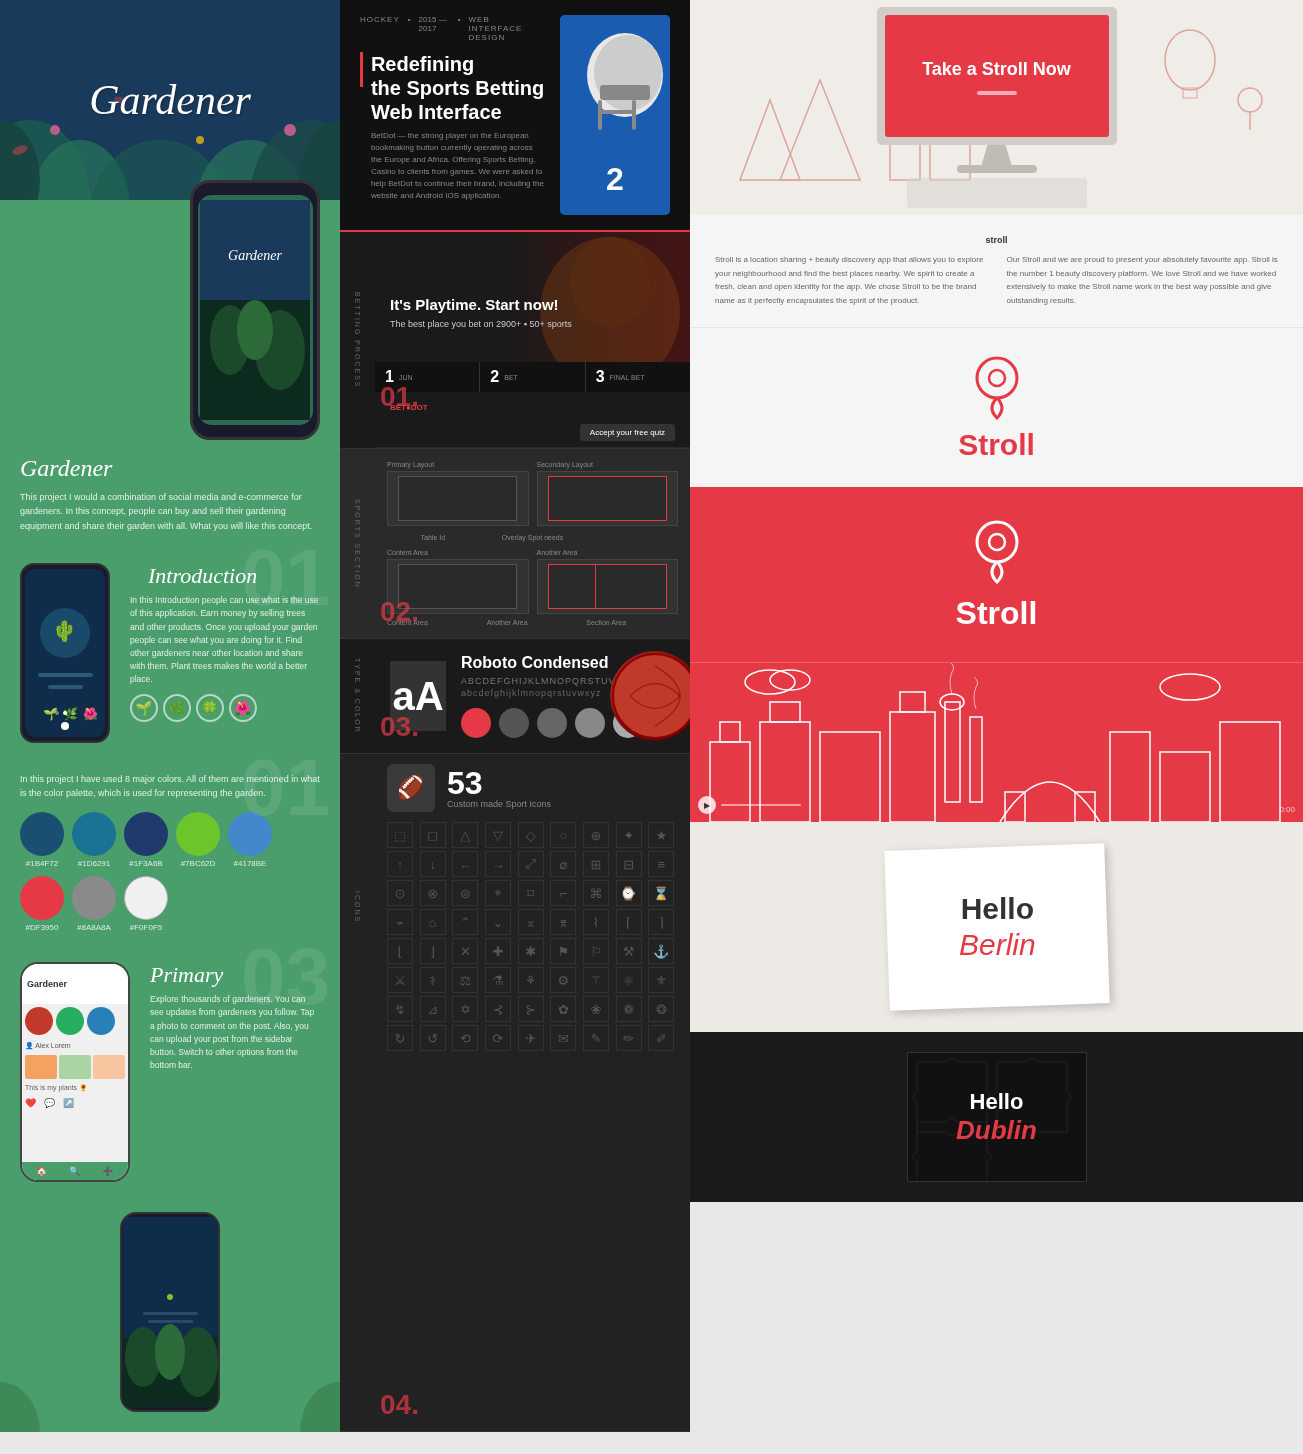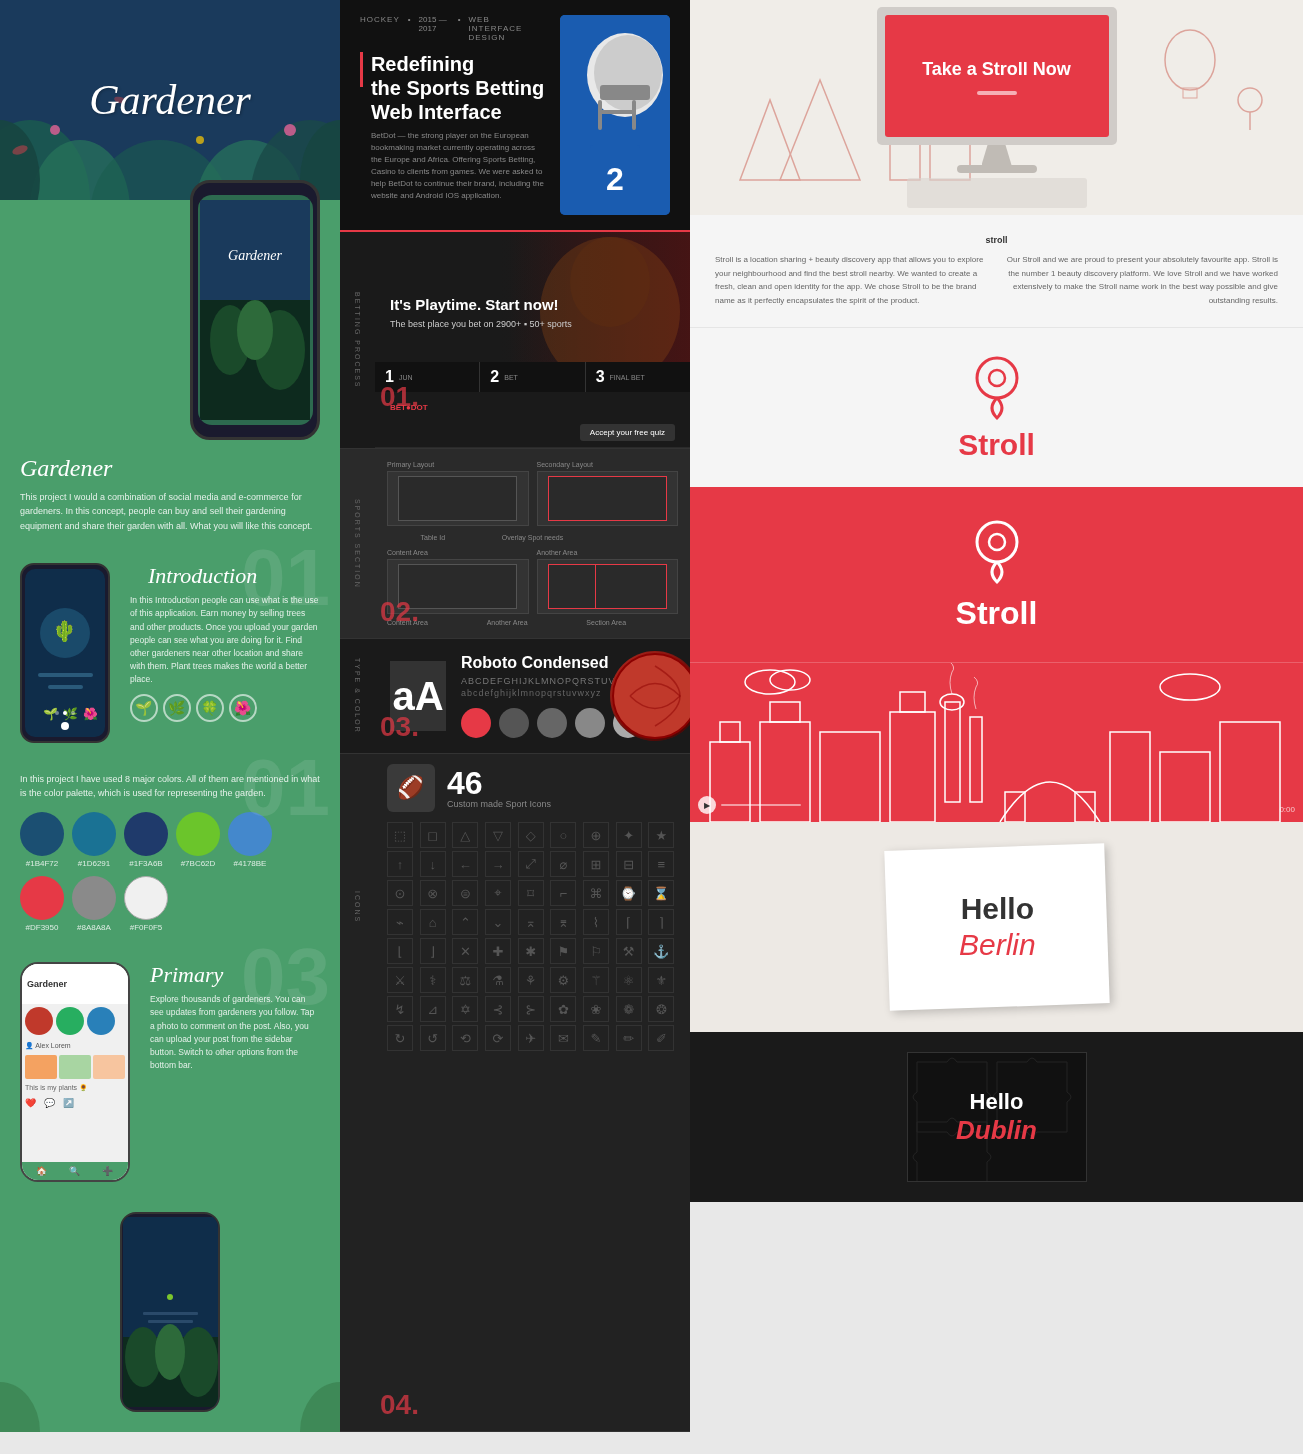--- a/index.html
+++ b/index.html
@@ -450,7 +450,7 @@
           <div style="font-size:20px;font-weight:bold;color:white;line-height:1.2;">Redefining</div>
           <div style="font-size:20px;font-weight:bold;color:white;line-height:1.2;">the Sports Betting</div>
           <div style="font-size:20px;font-weight:bold;color:white;line-height:1.2;">Web Interface</div>
-          <p style="font-size:8px;color:#888;line-height:1.5;margin-top:6px;max-width:180px;">BetDot — the strong player on the European bookmaking market currently operating across the Europe and Africa. Offering Sports Betting, Casino to clients from games. We were asked to help BetDot to continue their brand, including the website and Android IOS application.</p>
+          <p style="font-size:8px;color:#888;line-height:1.5;margin-top:6px;max-width:180px;">BetDot — the strong player on the European bookmaking button currently operating across the Europe and Africa. Offering Sports Betting, Casino to clients from games. We were asked to help BetDot to continue their brand, including the website and Android IOS application.</p>
         </div>
       </div>
     </div>

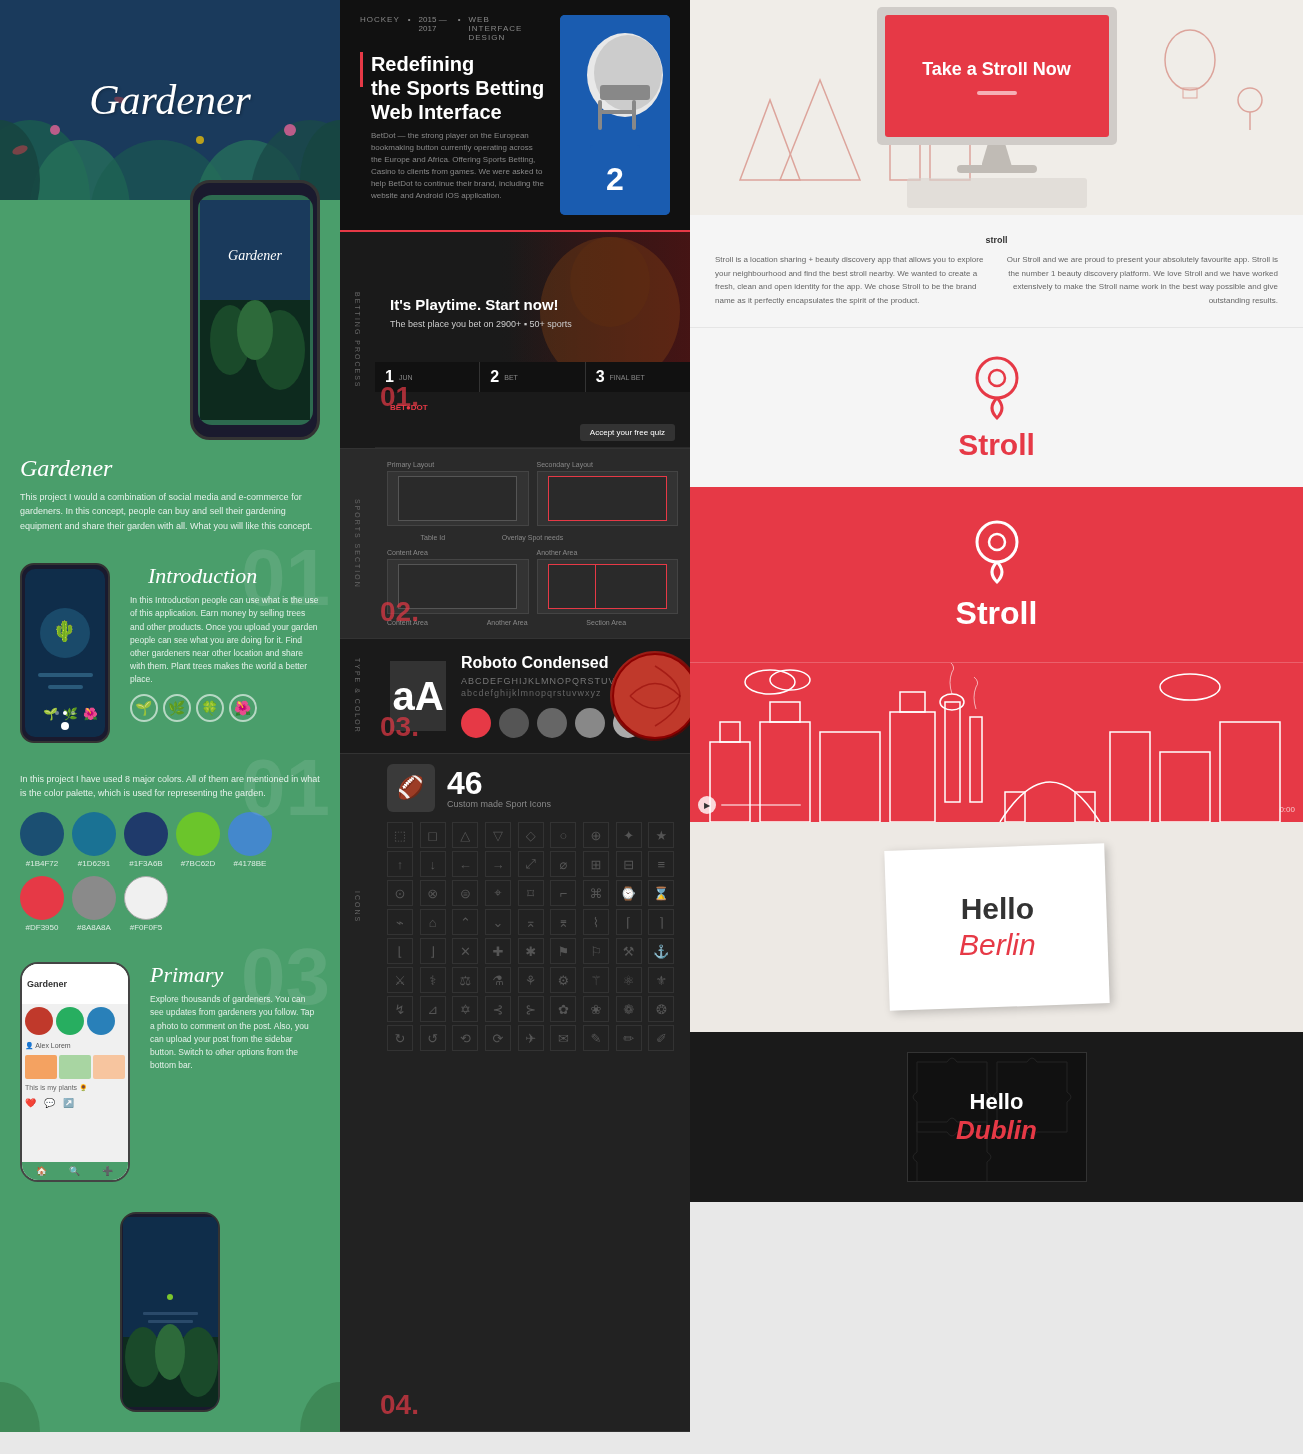--- a/index.html
+++ b/index.html
@@ -749,7 +749,7 @@
     <div style="font-size:9px;font-weight:bold;color:#333;margin-bottom:8px;text-align:center;">stroll</div>
     <div style="display:flex;gap:20px;">
       <div style="flex:1;">
-        <p style="font-size:8px;color:#666;line-height:1.7;">Stroll is a location sharing + beauty discovery app that allows you to explore your neighbourhood and find the best stroll nearby. We wanted to create a fresh, clean and open identity for the app. We chose Stroll to be the brand name as it perfectly encapsulates the spirit of the product.</p>
+        <p style="font-size:8px;color:#666;line-height:1.7;">Stroll is a location sharing + beauty discovery app that allows you to explore your neighbourhood and find the best places nearby. We spirit to create a fresh, clean and open identity for the app. We chose Stroll to be the brand name as it perfectly encapsulates the spirit of the product.</p>
       </div>
       <div style="flex:1;text-align:right;">
         <p style="font-size:8px;color:#666;line-height:1.7;">Our Stroll and we are proud to present your absolutely favourite app. Stroll is the number 1 beauty discovery platform. We love Stroll and we have worked extensively to make the Stroll name work in the best way possible and give outstanding results.</p>

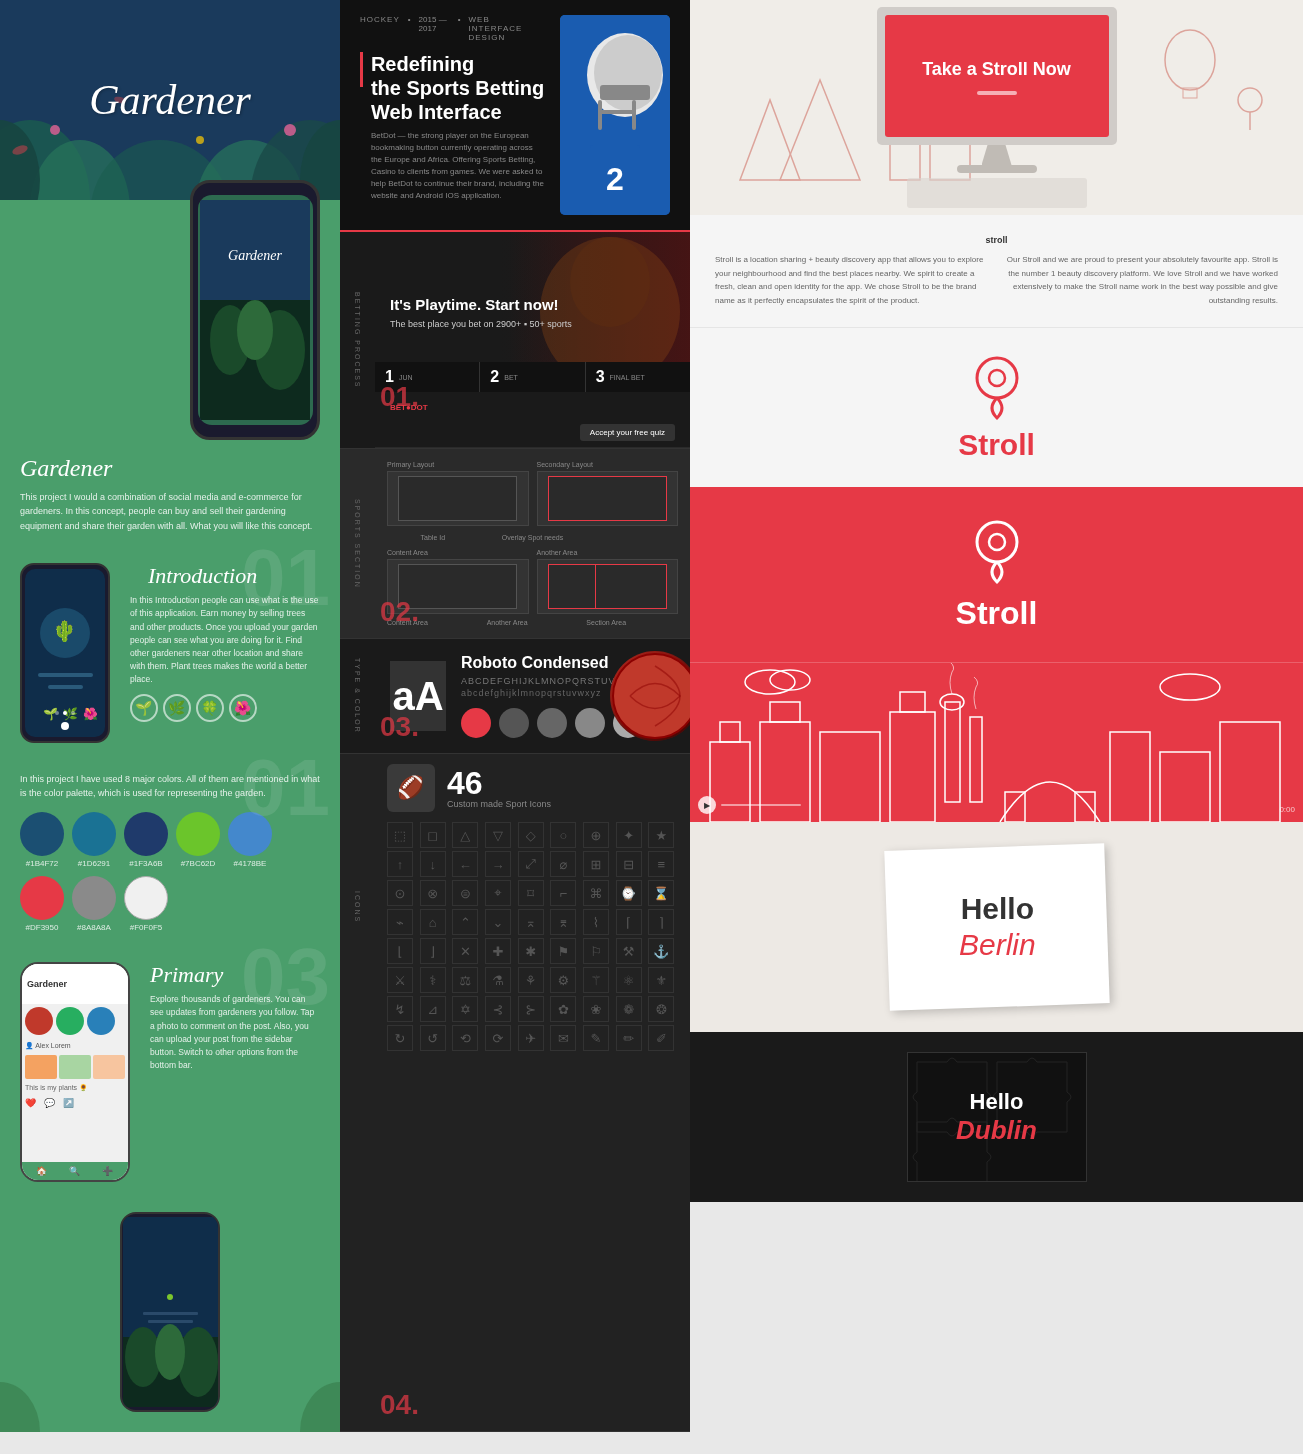--- a/index.html
+++ b/index.html
@@ -751,7 +751,7 @@
       <div style="flex:1;">
         <p style="font-size:8px;color:#666;line-height:1.7;">Stroll is a location sharing + beauty discovery app that allows you to explore your neighbourhood and find the best places nearby. We spirit to create a fresh, clean and open identity for the app. We chose Stroll to be the brand name as it perfectly encapsulates the spirit of the product.</p>
       </div>
-      <div style="flex:1;text-align:right;">
+      <div style="flex:1;">
         <p style="font-size:8px;color:#666;line-height:1.7;">Our Stroll and we are proud to present your absolutely favourite app. Stroll is the number 1 beauty discovery platform. We love Stroll and we have worked extensively to make the Stroll name work in the best way possible and give outstanding results.</p>
       </div>
     </div>

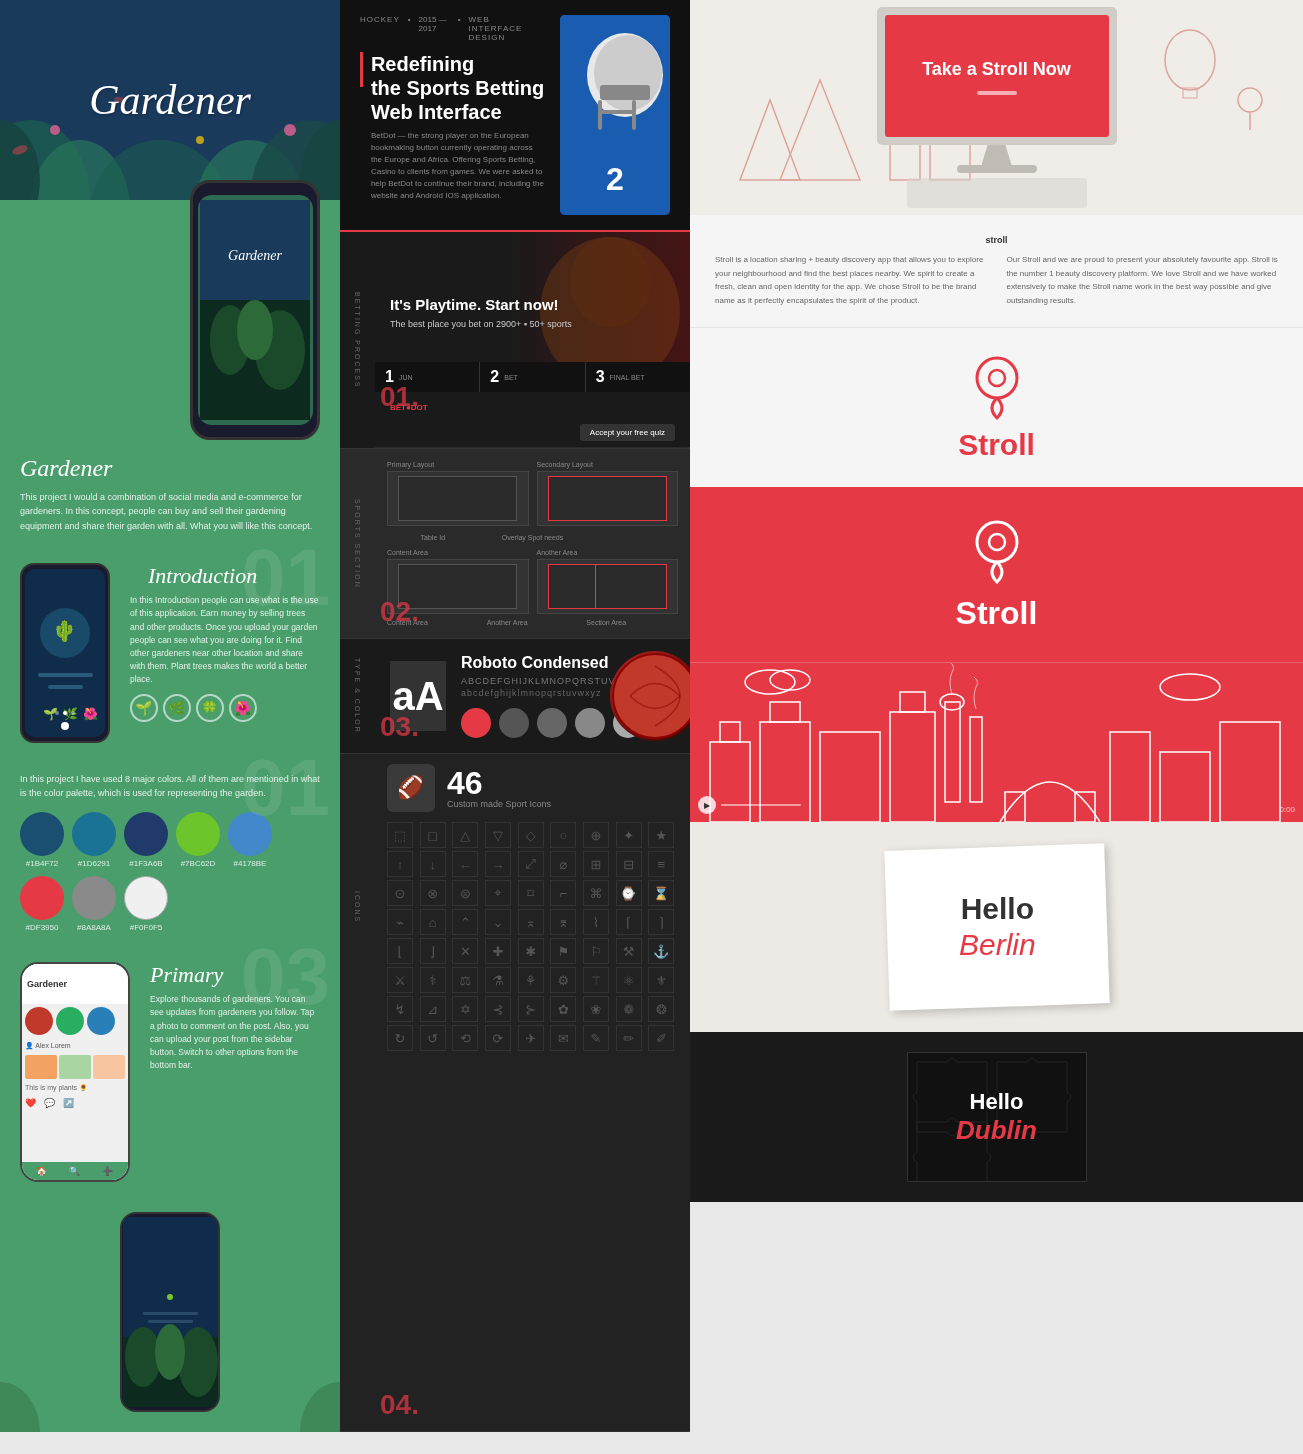--- a/index.html
+++ b/index.html
@@ -616,7 +616,7 @@
         <div style="display:flex;align-items:center;gap:12px;margin-bottom:10px;">
           <div style="width:48px;height:48px;background:#3a3a3a;border-radius:6px;display:flex;align-items:center;justify-content:center;font-size:22px;">🏈</div>
           <div>
-            <div style="font-size:32px;font-weight:bold;color:white;line-height:1;">46</div>
+            <div style="font-size:32px;font-weight:bold;color:white;line-height:1;">53</div>
             <div style="font-size:9px;color:#888;">Custom made Sport Icons</div>
           </div>
         </div>

